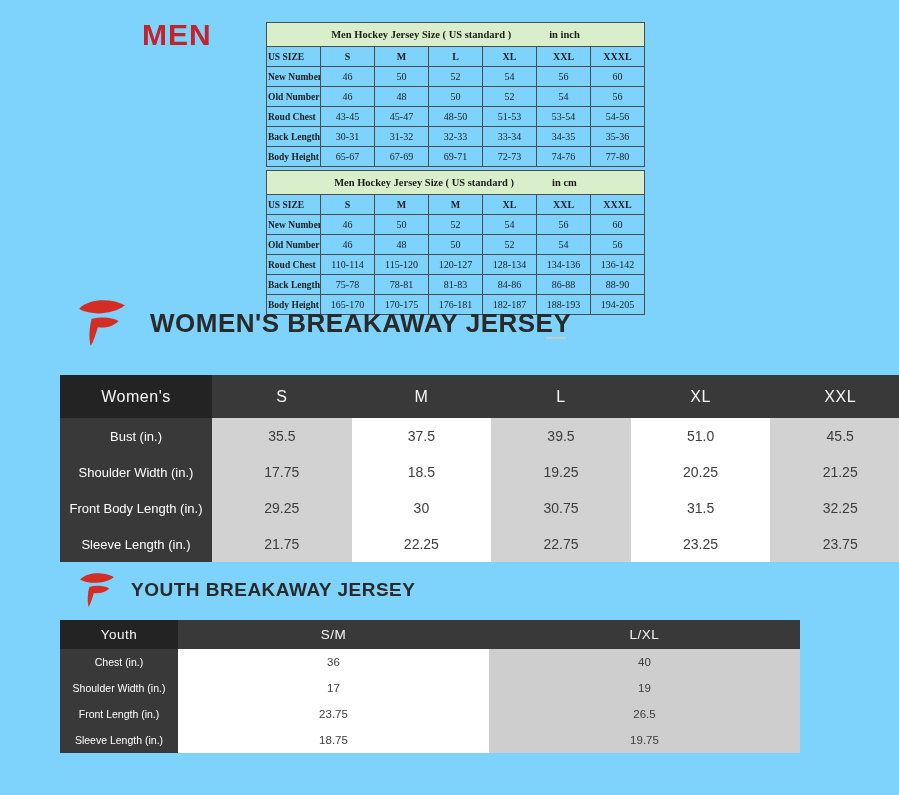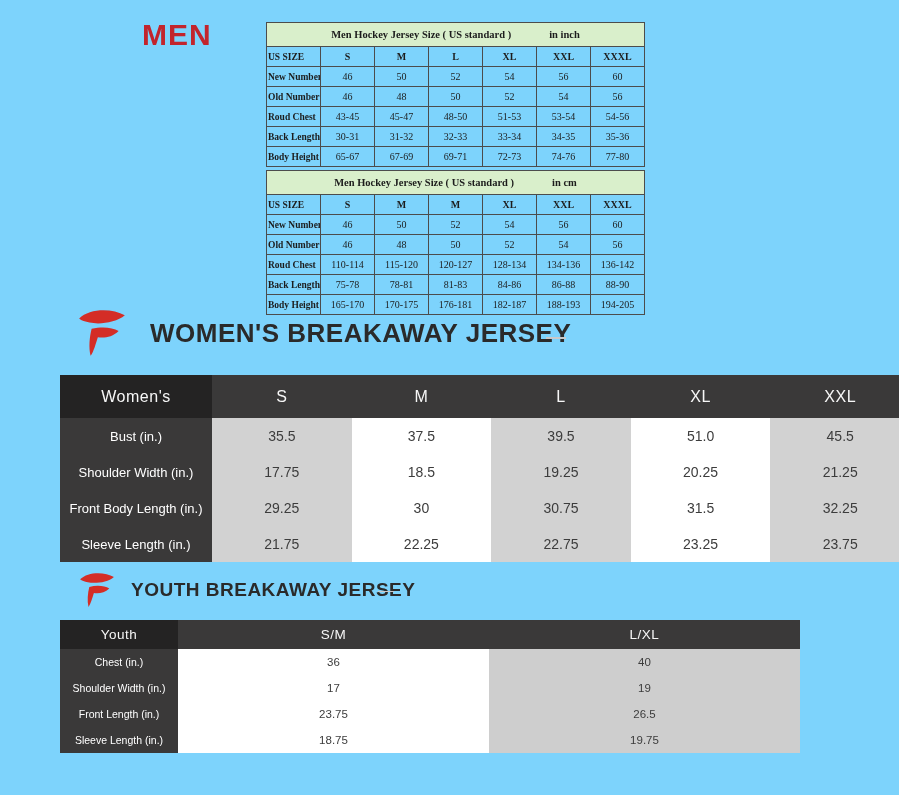--- a/index.html
+++ b/index.html
@@ -21,7 +21,7 @@
 
   
   .sec-head{position:absolute;display:flex;align-items:center;}
-  .w-head{left:76px;top:306px;}
+  .w-head{left:76px;top:296px;}
   .y-head{left:78px;top:570px;}
   .flogo{display:block;}
   .sec-title{font-weight:bold;color:#2a2a2a;letter-spacing:0.5px;}

